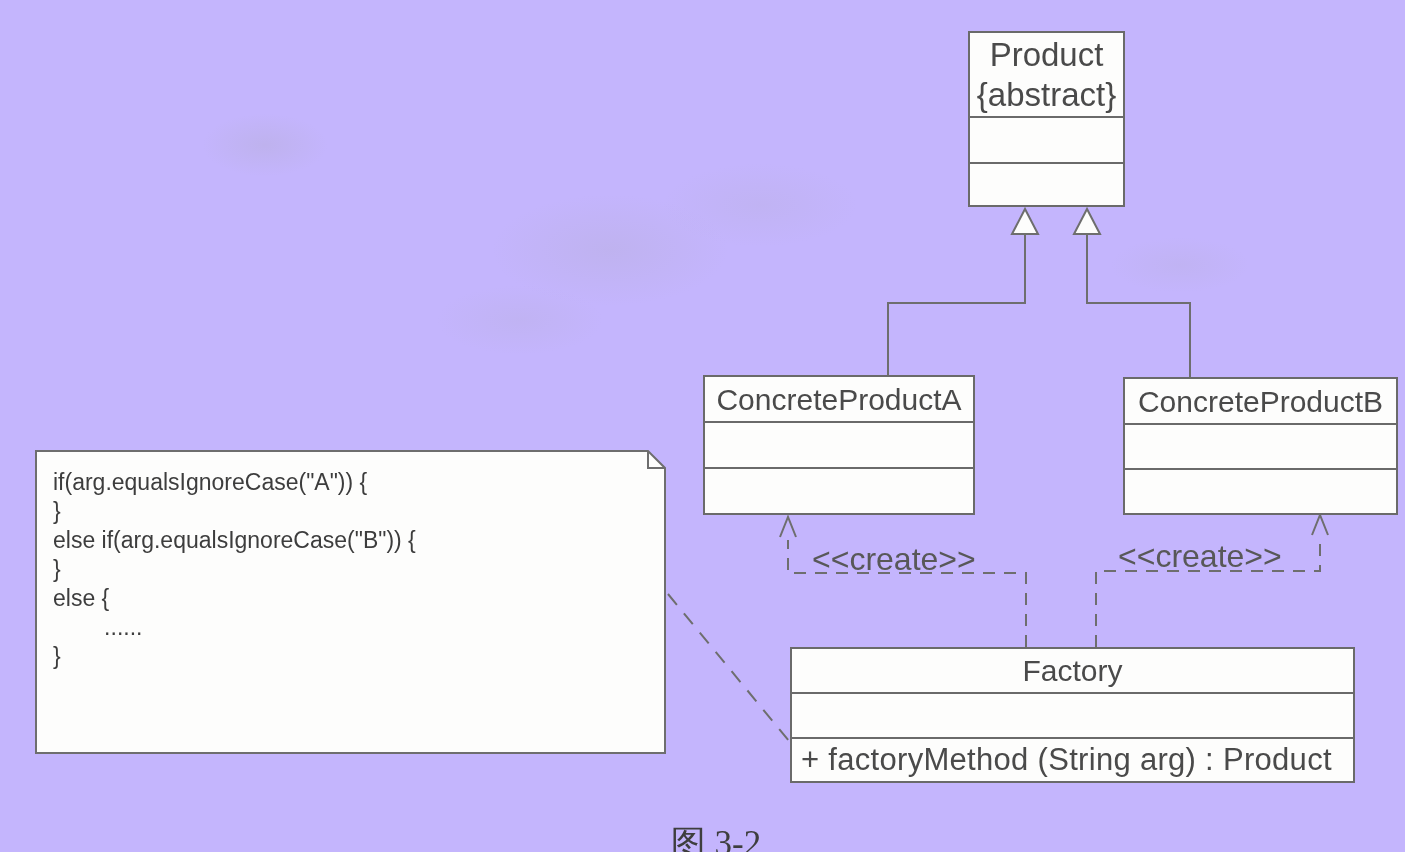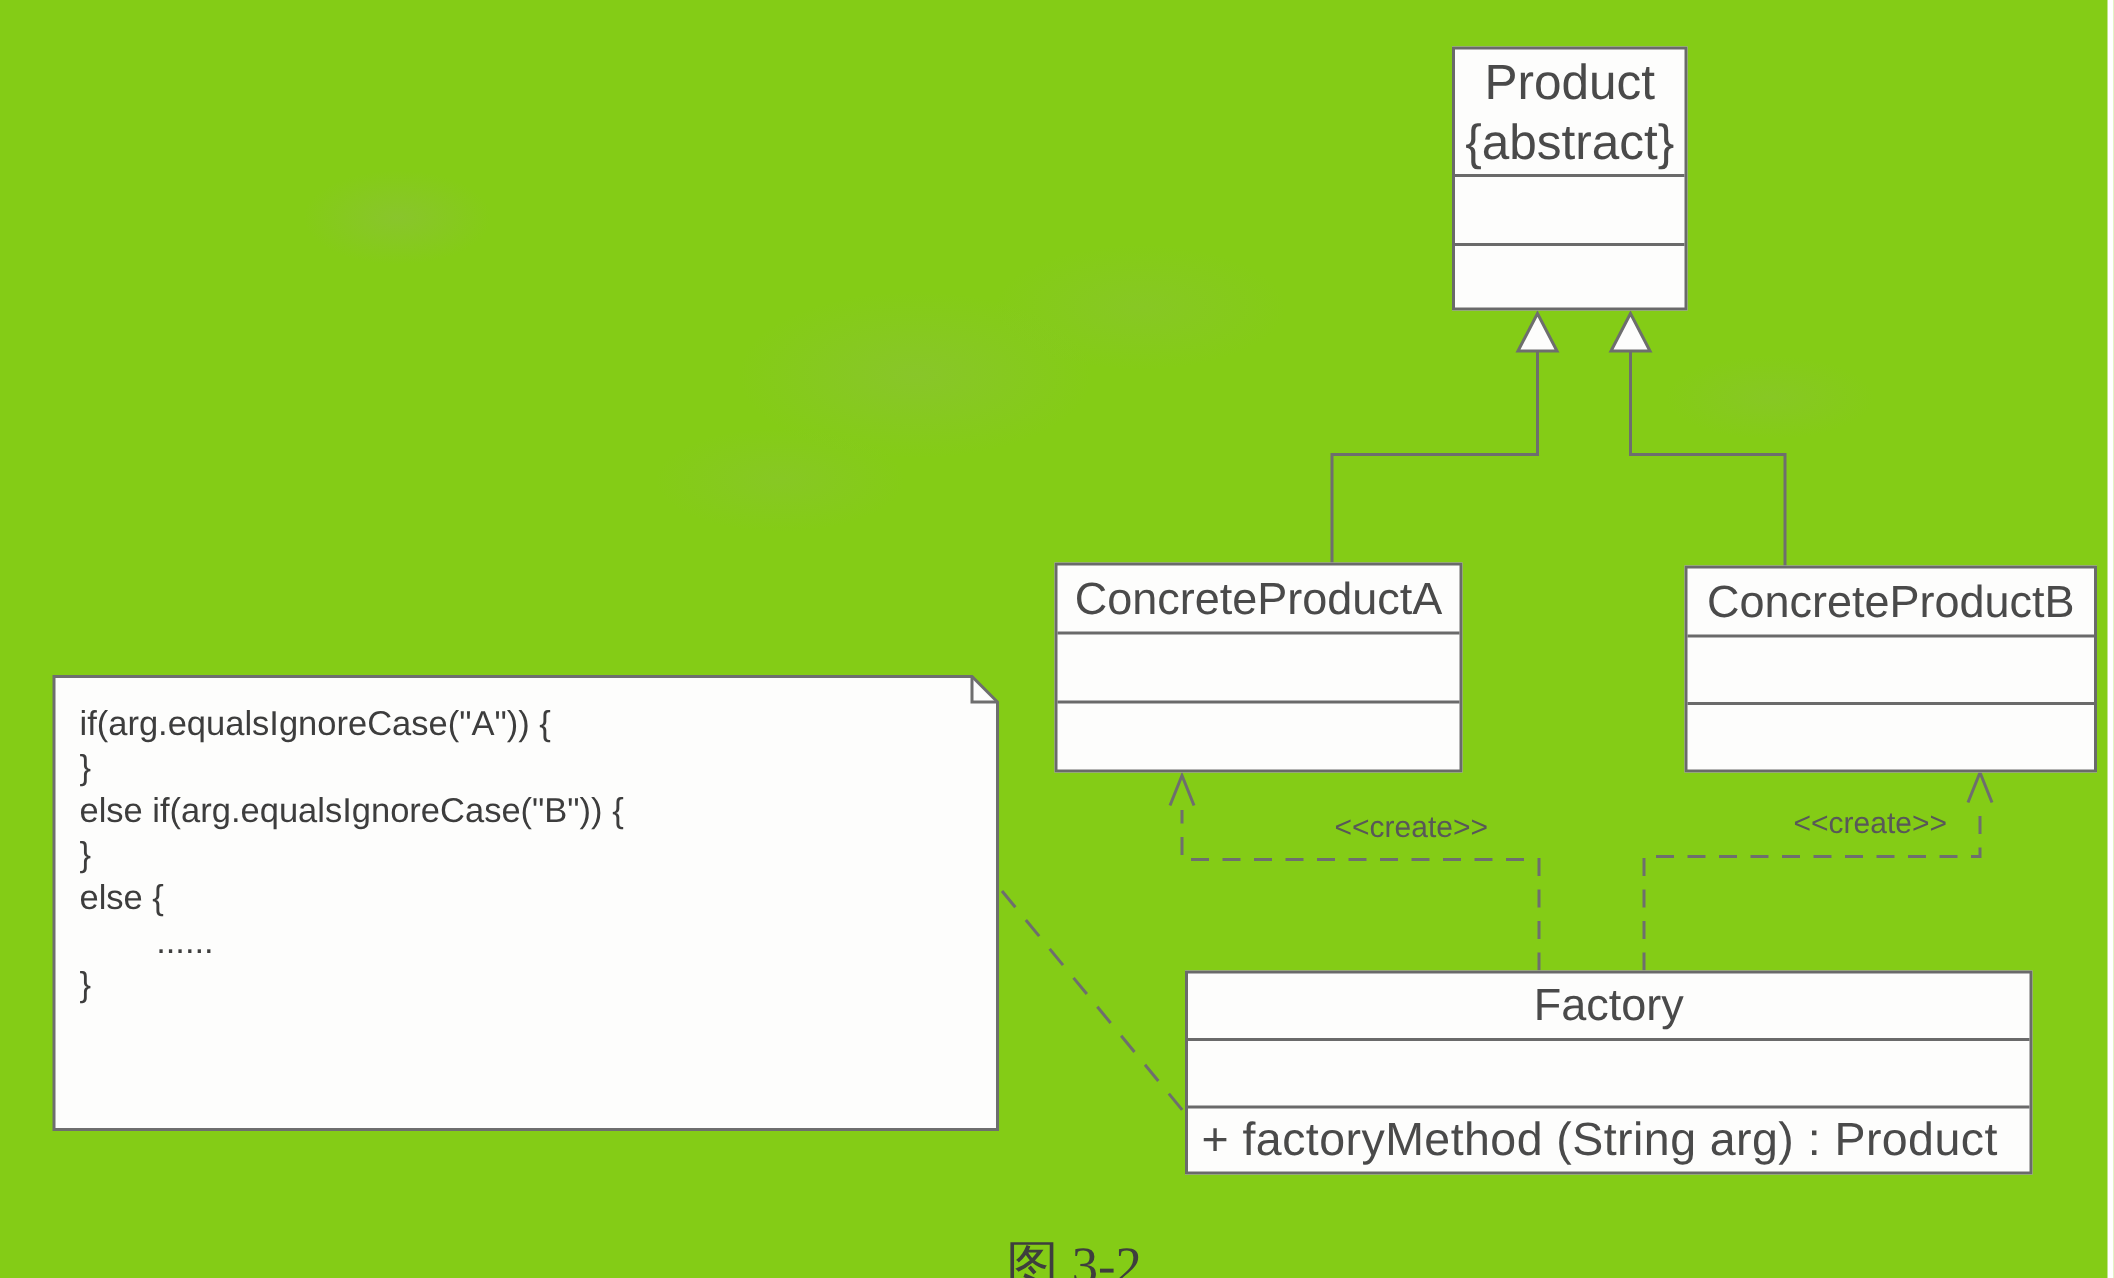--- a/index.html
+++ b/index.html
@@ -11,7 +11,7 @@
     position: relative;
     width: 1405px;
     height: 852px;
-    background: #84cc16;
+    background: #c4b5fd;
     overflow: hidden;
     font-family: "Liberation Sans", sans-serif;
   }

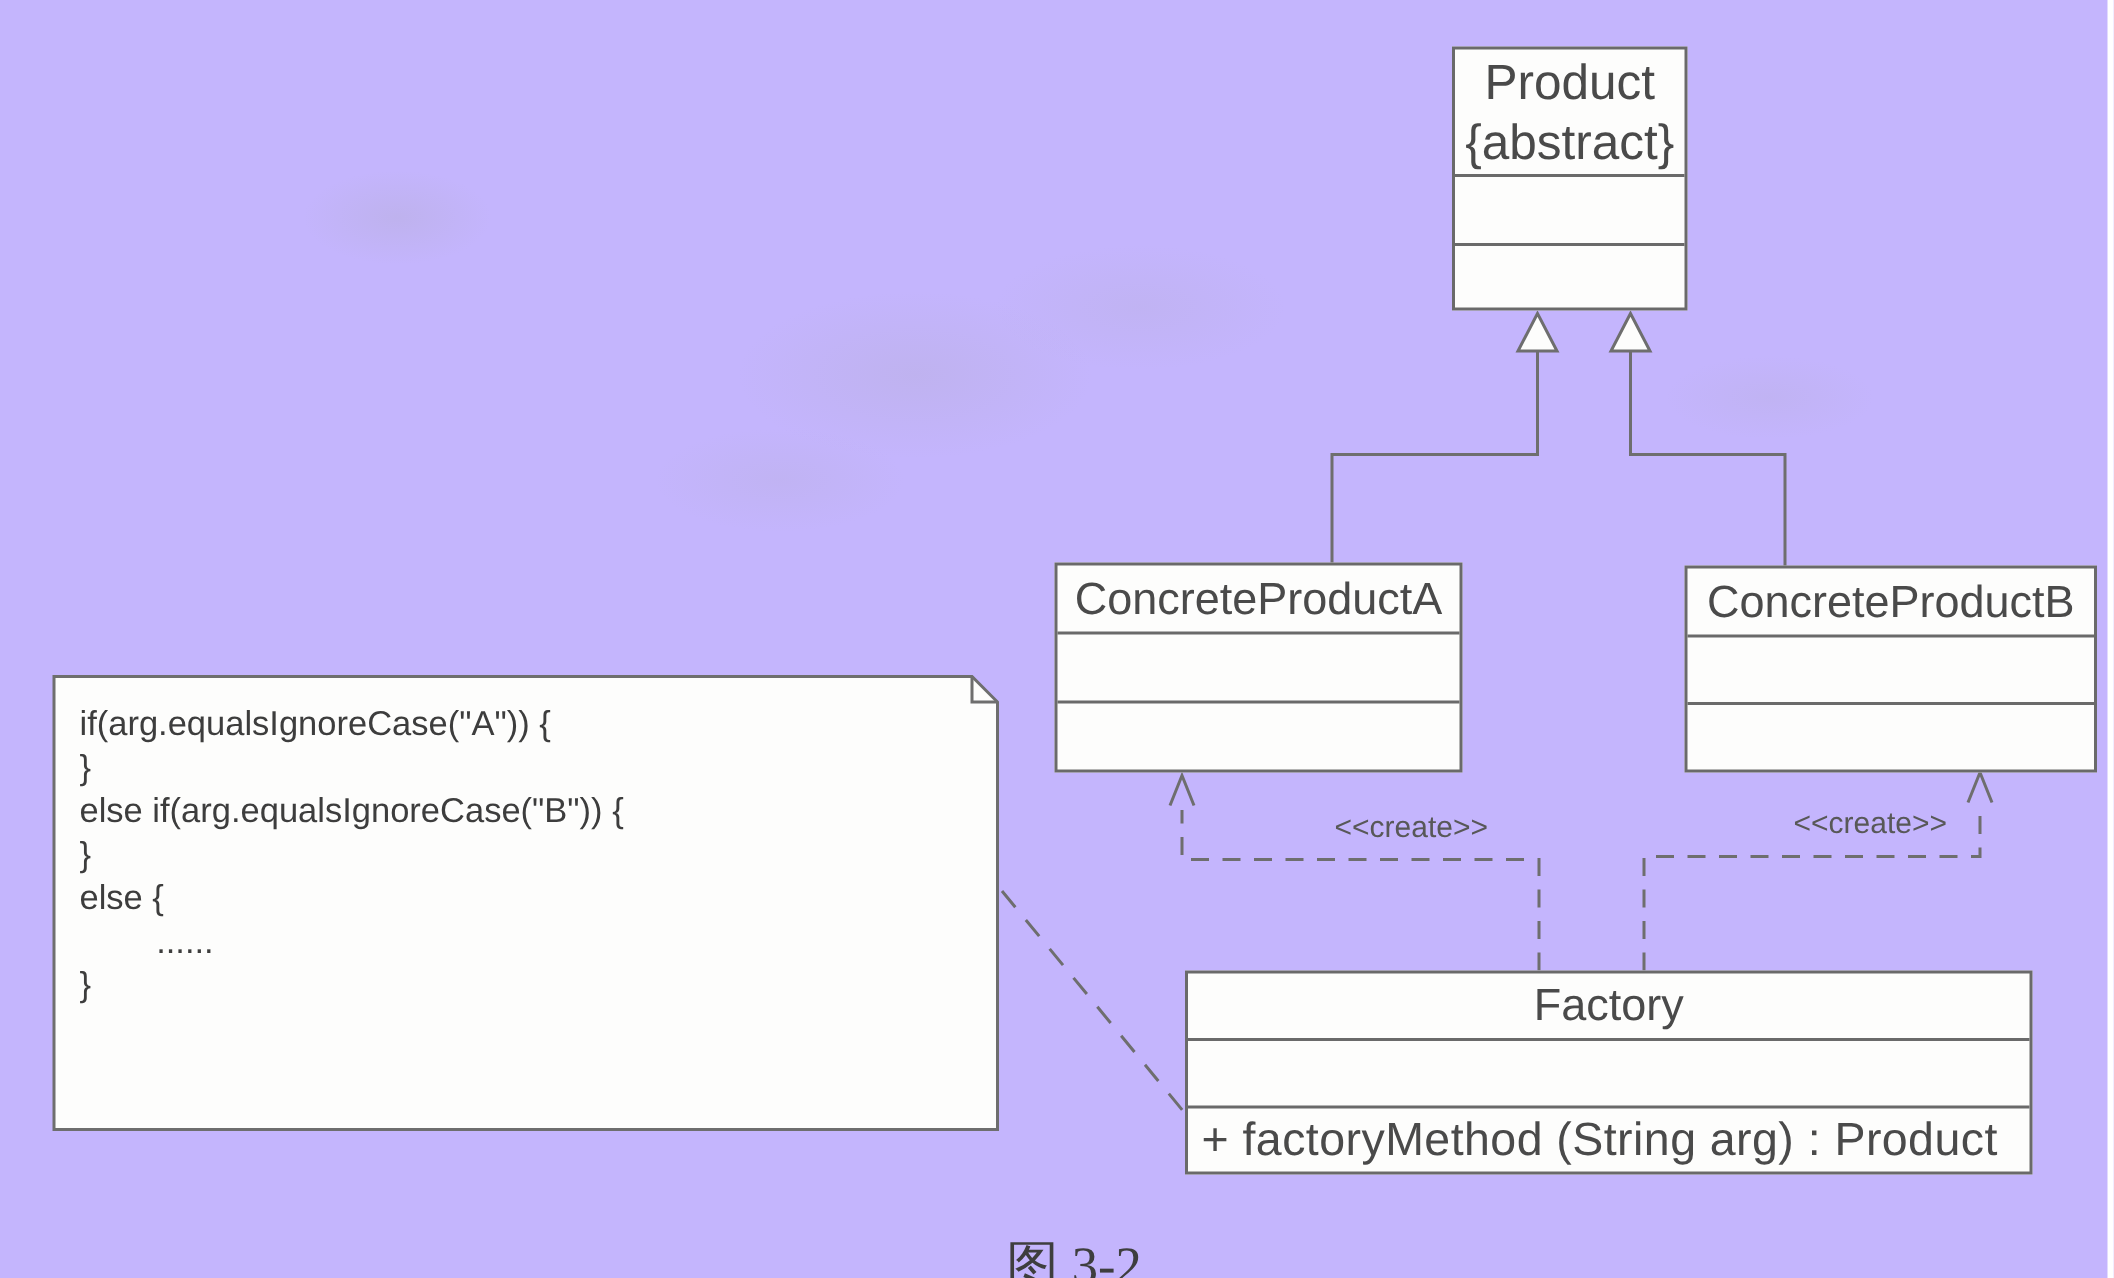--- a/index.html
+++ b/index.html
@@ -86,8 +86,8 @@
     position: absolute;
     z-index: 3;
     width: 180px;
-    text-align: right;
-    font-size: 20px;
+    text-align: left;
+    font-size: 32px;
     color: #585858;
     white-space: nowrap;
   }

